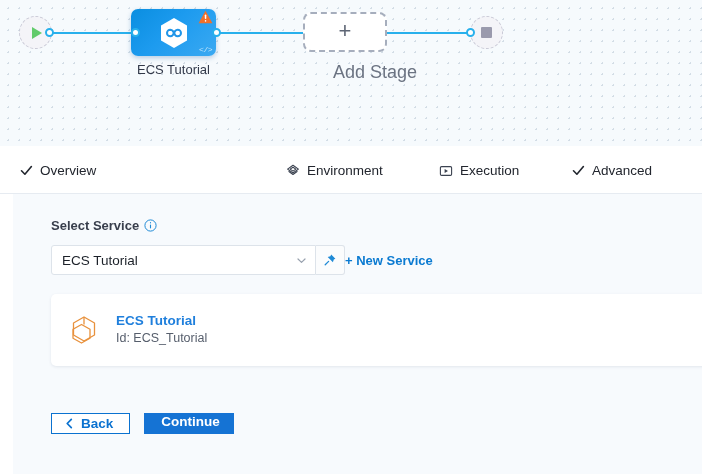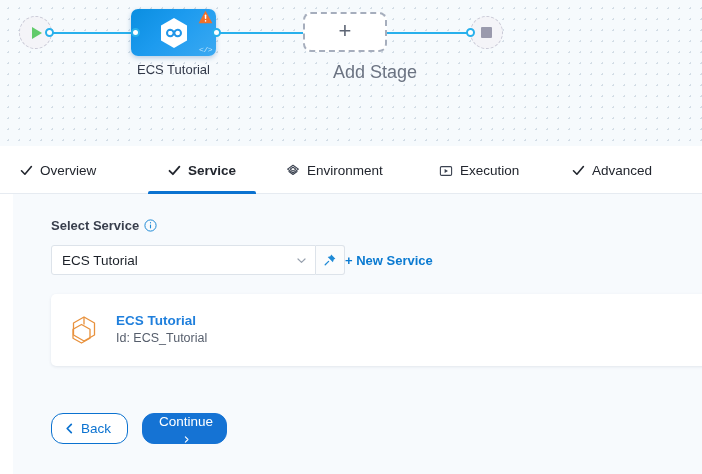--- a/index.html
+++ b/index.html
@@ -403,13 +403,6 @@
       <span>Overview</span>
     </div>
 
-    <div class="tab t1 active">
-      <svg class="tick" viewBox="0 0 13 13">
-        <path d="M1.5 6.8 L4.9 10.2 L11.4 2.6" fill="none" stroke="#22262e" stroke-width="1.8" stroke-linecap="round" stroke-linejoin="round"></path>
-      </svg>
-      <span>Service</span>
-      <span class="tab-underline"></span>
-    </div>
 
     <div class="tab t2">
       <svg class="tab-ico" viewBox="0 0 14 14">

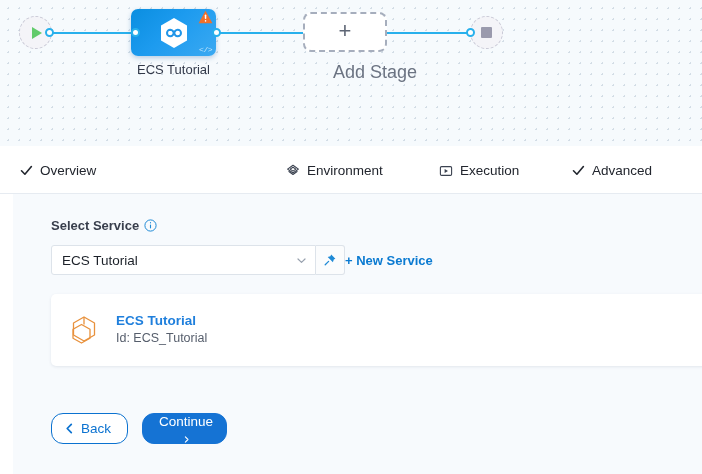--- a/index.html
+++ b/index.html
@@ -322,13 +322,13 @@
     gap: 14px;
   }
   .btn {
-    height: 31px;
-    border-radius: 12px;
+    height: 21px;
+    border-radius: 0;
     display: flex;
     align-items: center;
     gap: 7px;
     font-size: 13.5px;
-    font-weight: normal;
+    font-weight: bold;
     cursor: pointer;
     box-sizing: border-box;
   }

